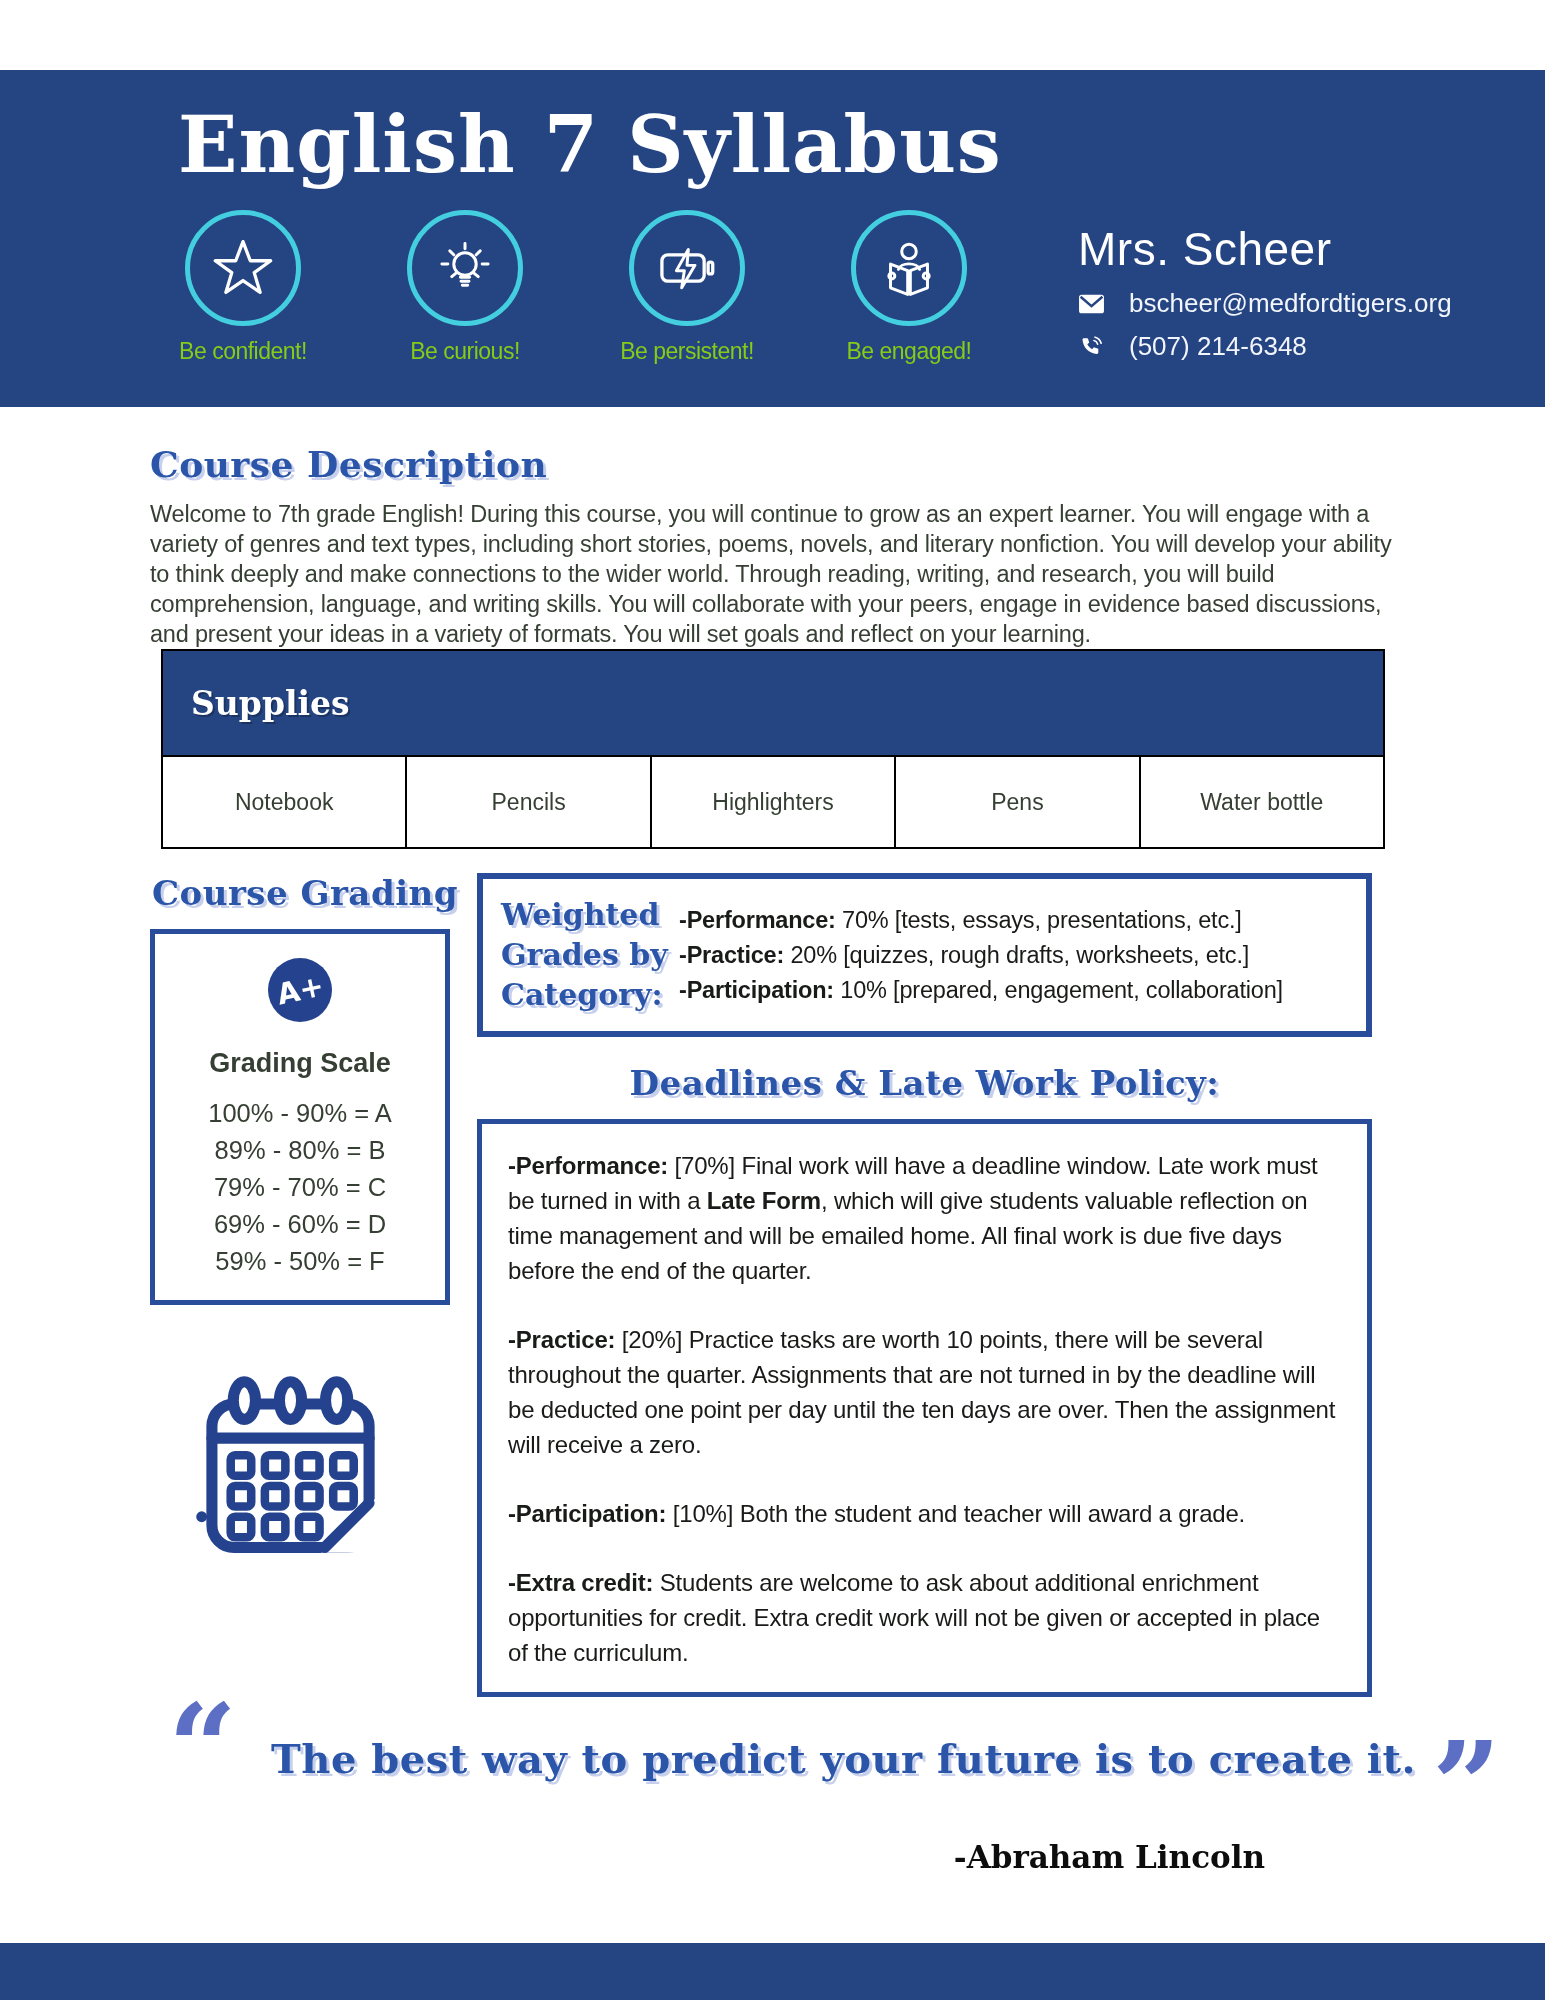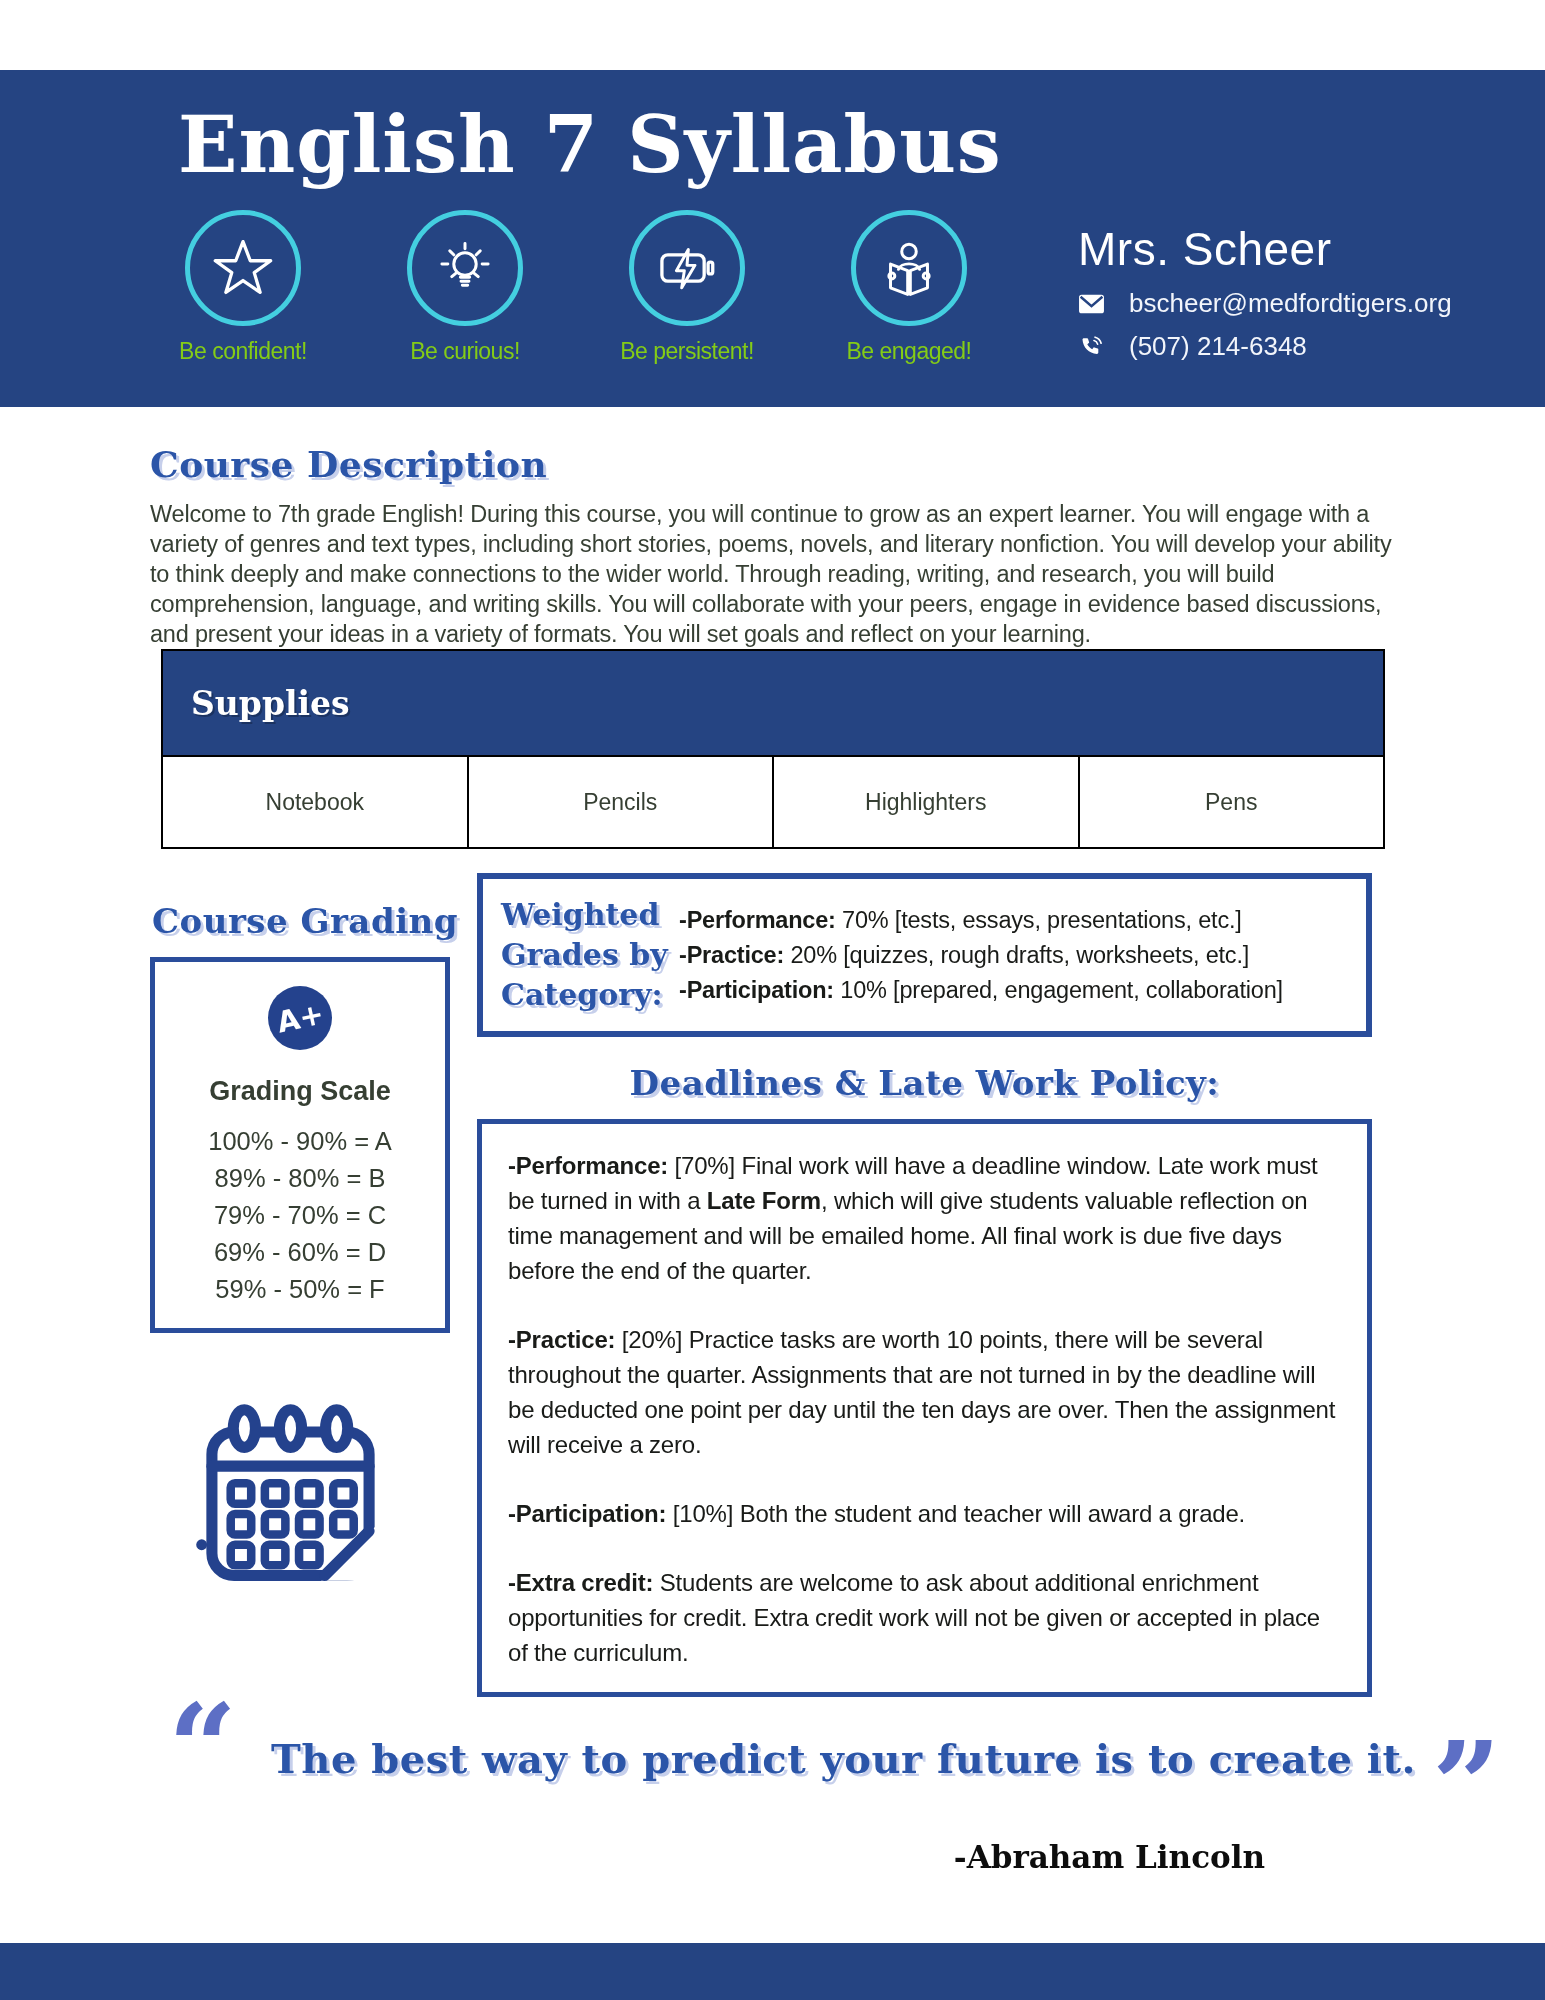--- a/index.html
+++ b/index.html
@@ -210,6 +210,7 @@
         <div class="supply-cell">Pencils</div>
         <div class="supply-cell">Highlighters</div>
         <div class="supply-cell">Pens</div>
+        <div class="supply-cell">Water bottle</div>
       </div>
     </div>
 

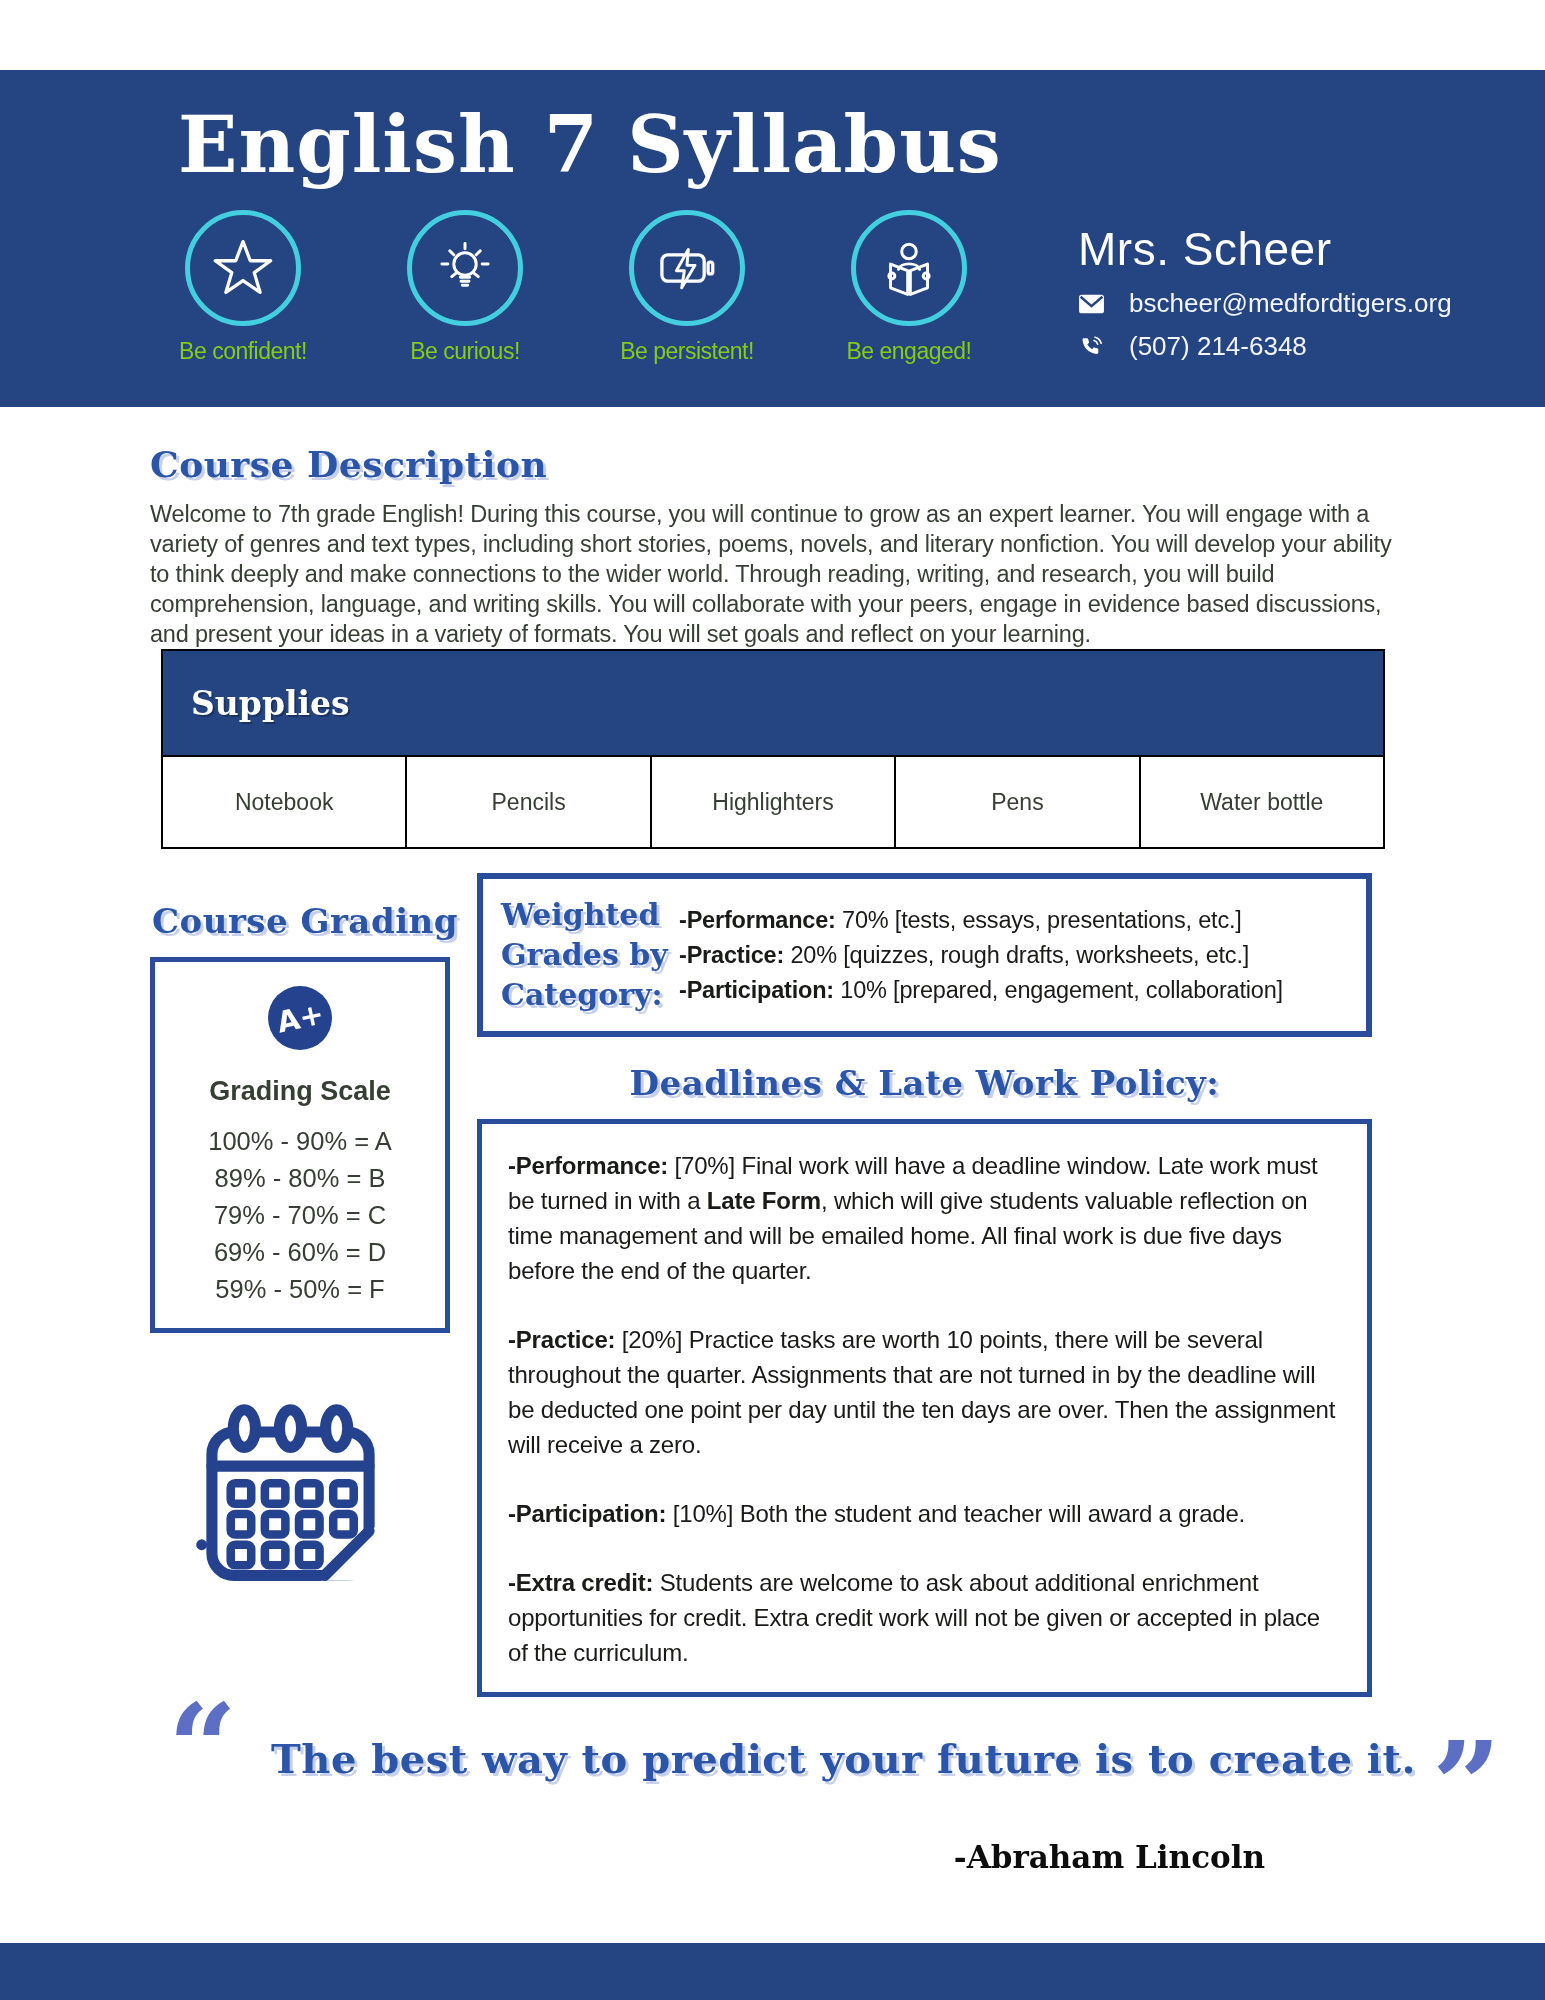--- a/index.html
+++ b/index.html
@@ -67,7 +67,7 @@
   .col-left { width:310px; flex:none; }
   .col-right { margin-left:17px; width:895px; flex:none; }
 
-  .grading-heading { margin-top:28px; text-align:center; font-size:34px; }
+  .grading-heading { text-align:center; font-size:34px; }
   .grading-card {
     margin-top:16px; width:300px; border:5px solid #2a4d9b; background:#fff;
     padding:24px 10px 20px; text-align:center;

